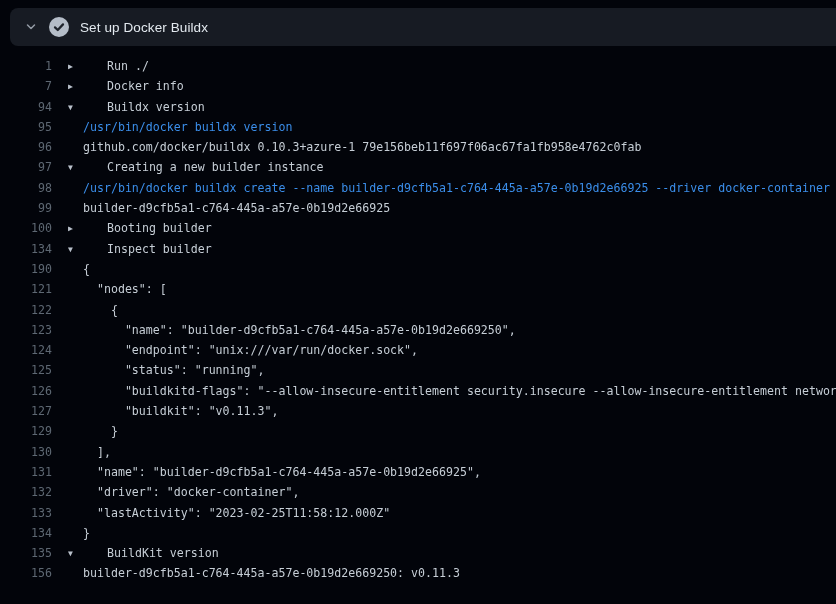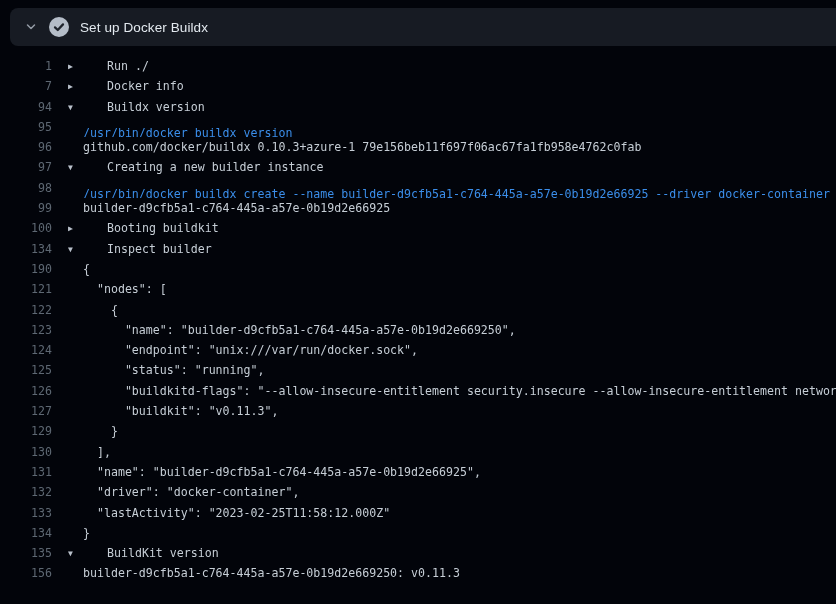--- a/index.html
+++ b/index.html
@@ -28,7 +28,7 @@
   .num { flex:0 0 52px; text-align:right; color:#5e6873; user-select:none; }
   .content { margin-left:16px; color:#c6ced6; }
   .content.output, .content.command { padding-left:15px; }
-  .content.command { color:#3b8eea;margin-top:6px; }
+  .content.command { color:#3b8eea; }
   .line.group { cursor:pointer; }
   .arrow {
     display:inline-block; width:13px; font-size:8px;

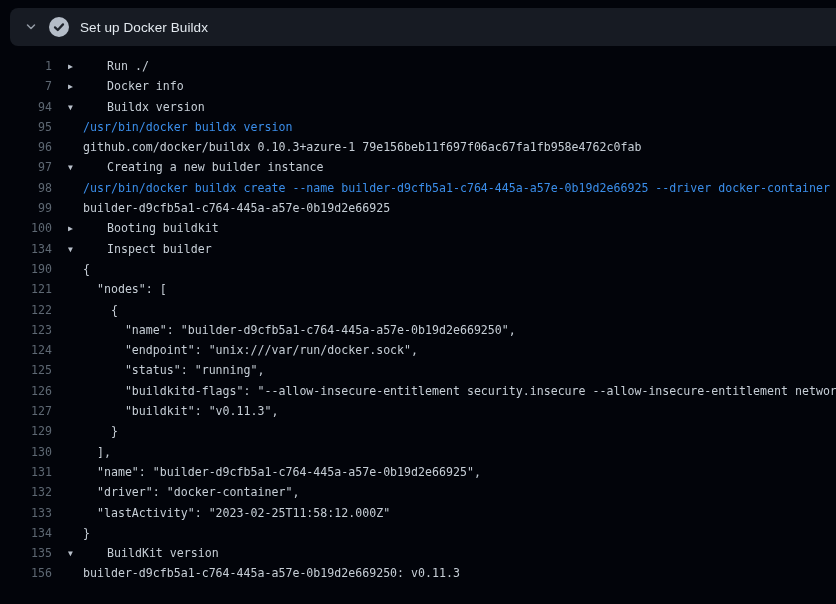--- a/index.html
+++ b/index.html
@@ -61,7 +61,7 @@
       <div class="line group"><span class="num">97</span><span class="content group"><span class="arrow">▼</span><span class="group-title">Creating a new builder instance</span></span></div>
       <div class="line"><span class="num">98</span><span class="content command">/usr/bin/docker buildx create --name builder-d9cfb5a1-c764-445a-a57e-0b19d2e66925 --driver docker-container</span></div>
       <div class="line"><span class="num">99</span><span class="content output">builder-d9cfb5a1-c764-445a-a57e-0b19d2e66925</span></div>
-      <div class="line group"><span class="num">100</span><span class="content group"><span class="arrow">▶</span><span class="group-title">Booting buildkit</span></span></div>
+      <div class="line group"><span class="num">100</span><span class="content group"><span class="arrow">▶</span><span class="group-title">Booting builder</span></span></div>
       <div class="line group"><span class="num">134</span><span class="content group"><span class="arrow">▼</span><span class="group-title">Inspect builder</span></span></div>
       <div class="line"><span class="num">190</span><span class="content output">{</span></div>
       <div class="line"><span class="num">121</span><span class="content output">  "nodes": [</span></div>

